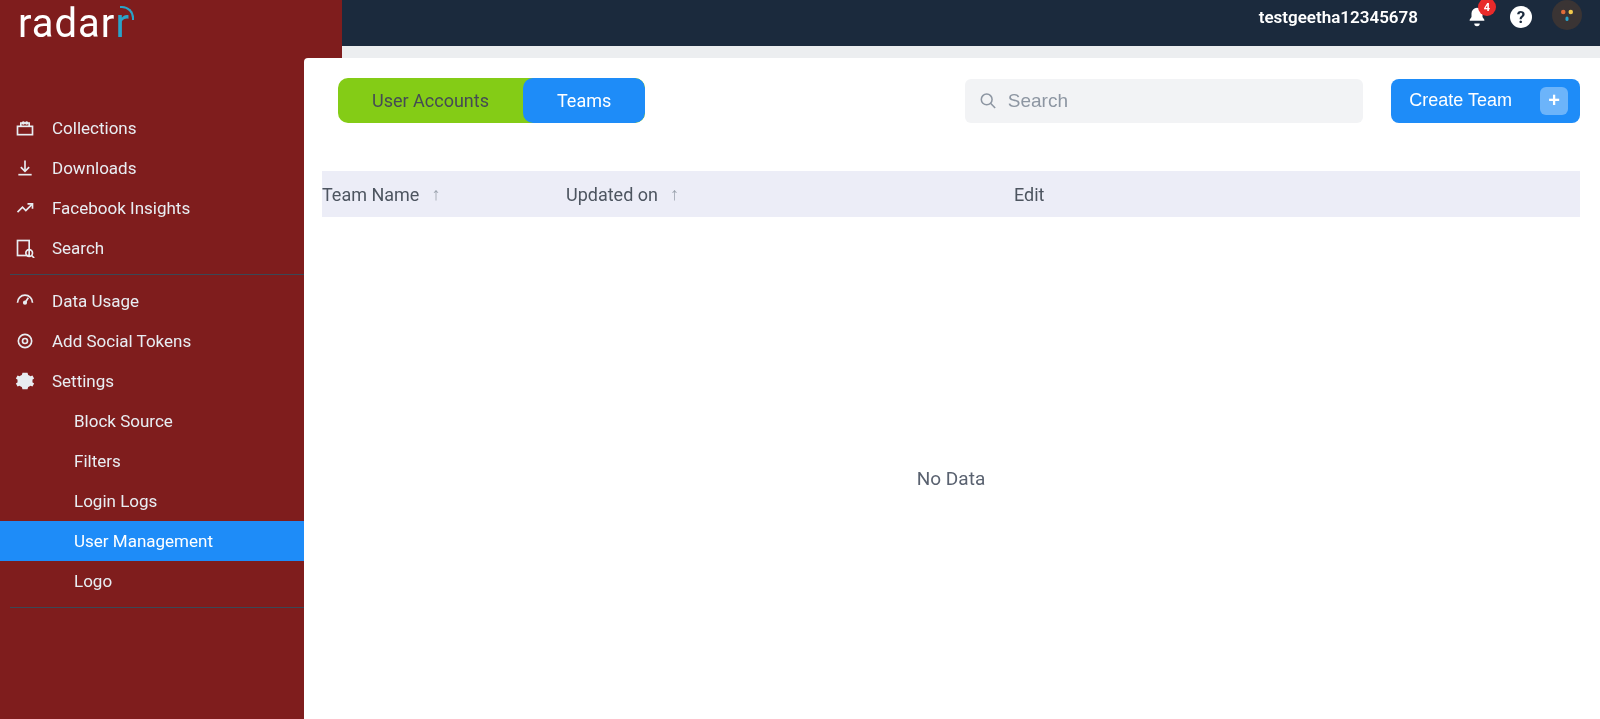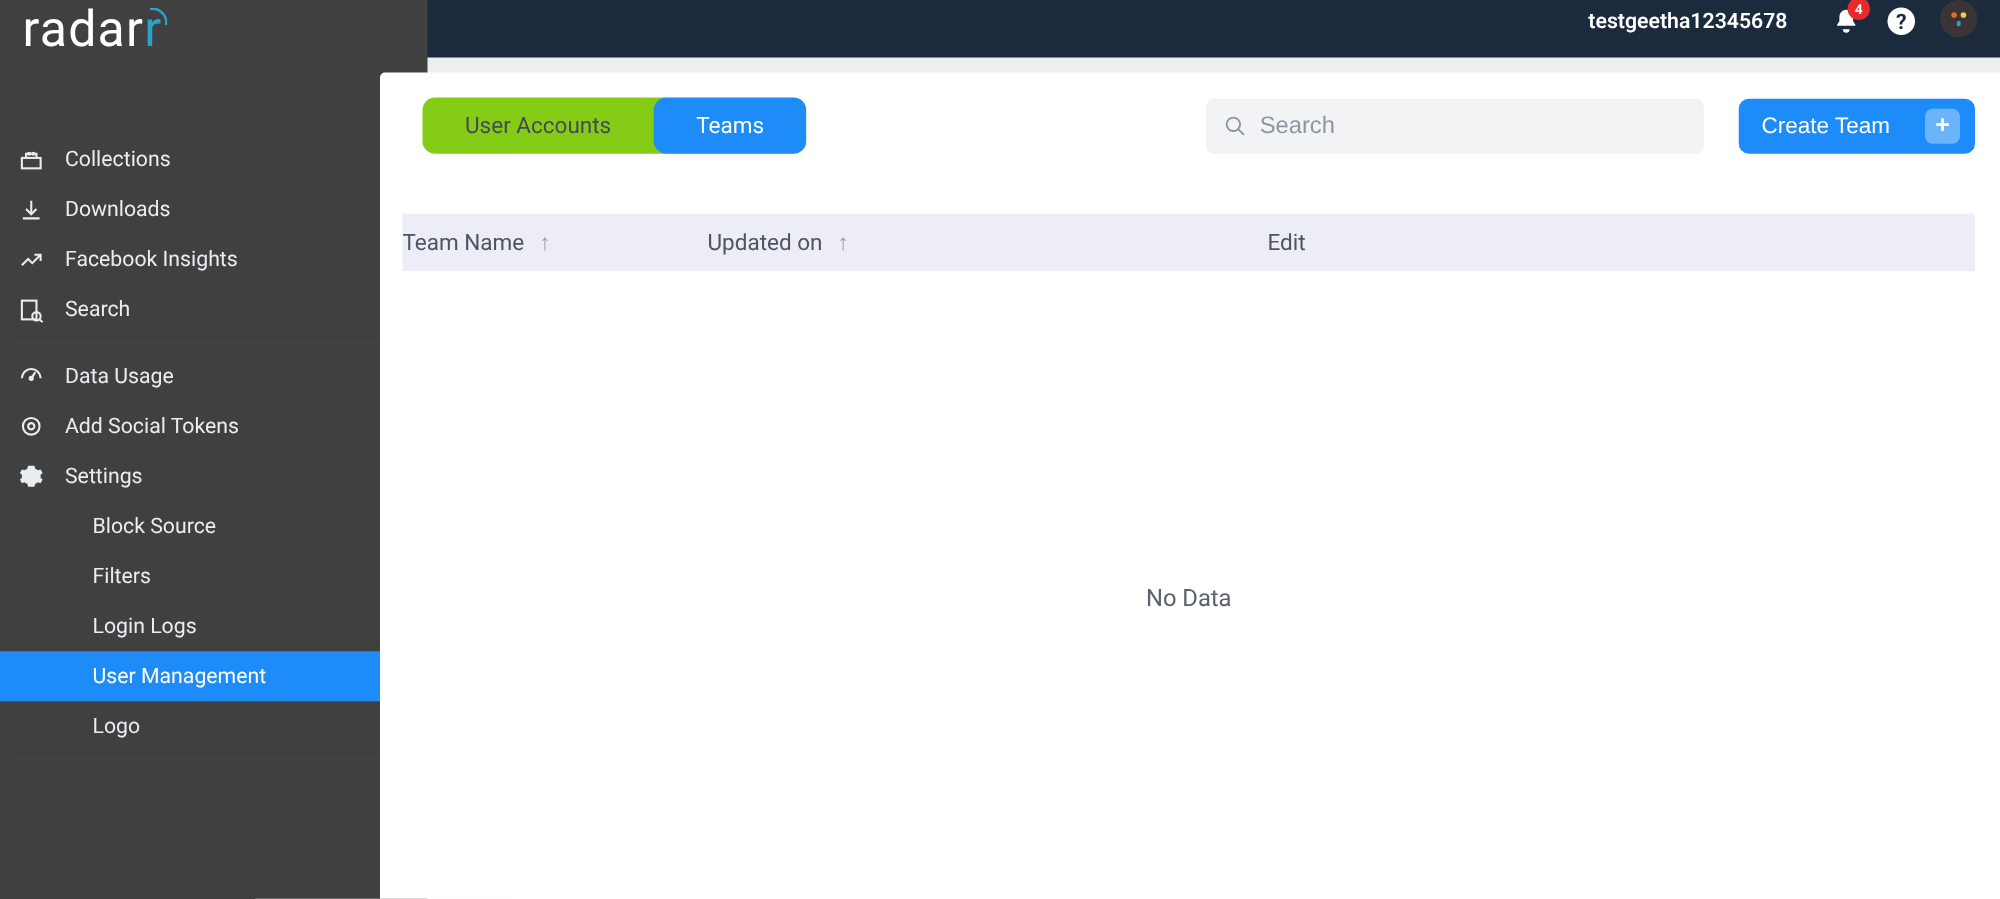--- a/index.html
+++ b/index.html
@@ -88,7 +88,7 @@
     position: absolute;
     top: 0; left: 0; bottom: 0;
     width: 342px;
-    background: #404040;
+    background: #7f1d1d;
     padding-top: 62px;
     color: #e8edf2;
   }

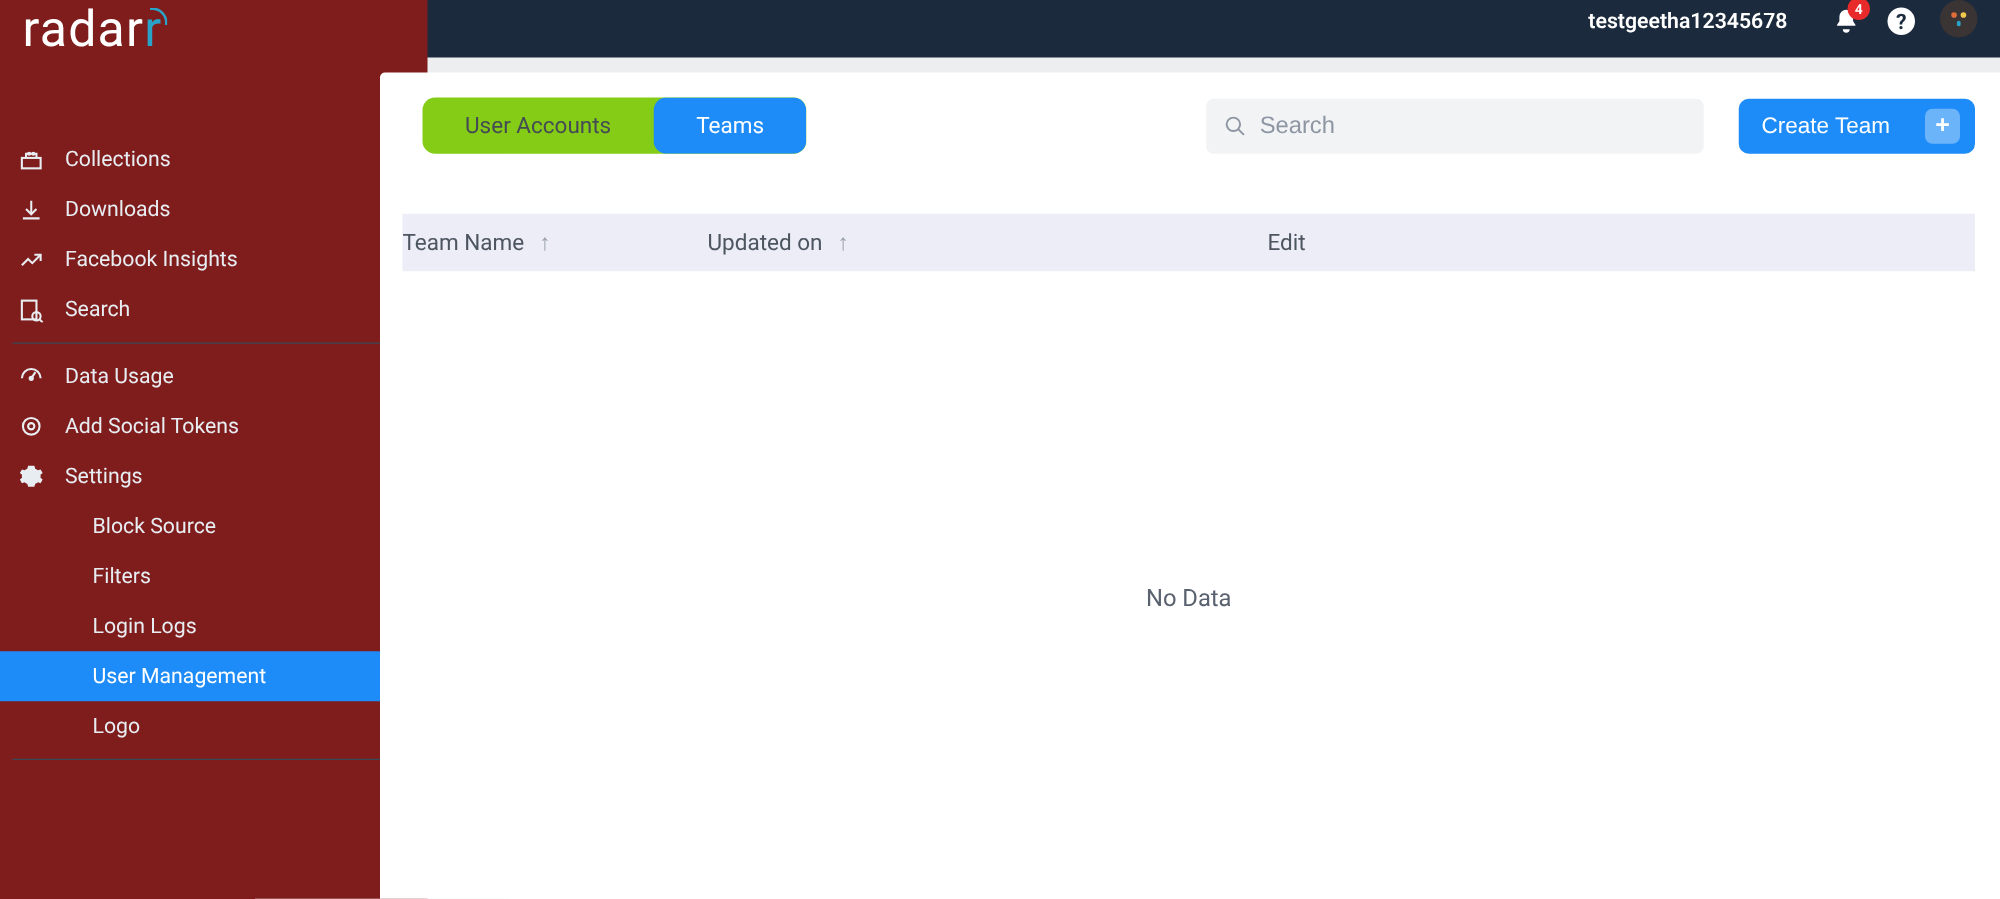--- a/index.html
+++ b/index.html
@@ -26,7 +26,7 @@
   .topbar .user {
     font-weight: 600;
     font-size: 17px;
-    margin-right: 16px;
+    margin-right: 28px;
     position: relative;
     top: -6px;
   }

